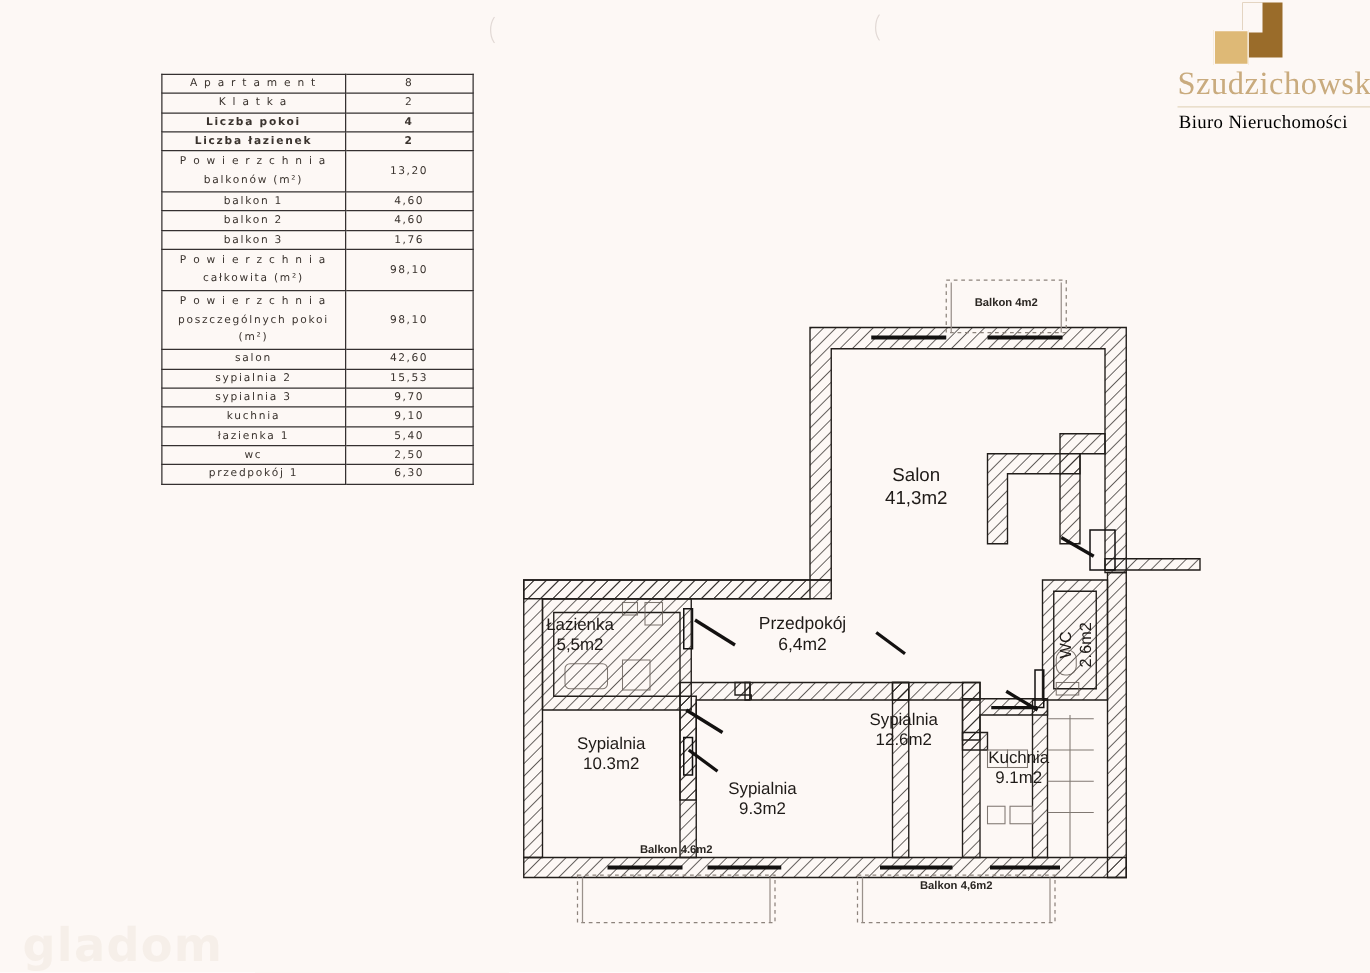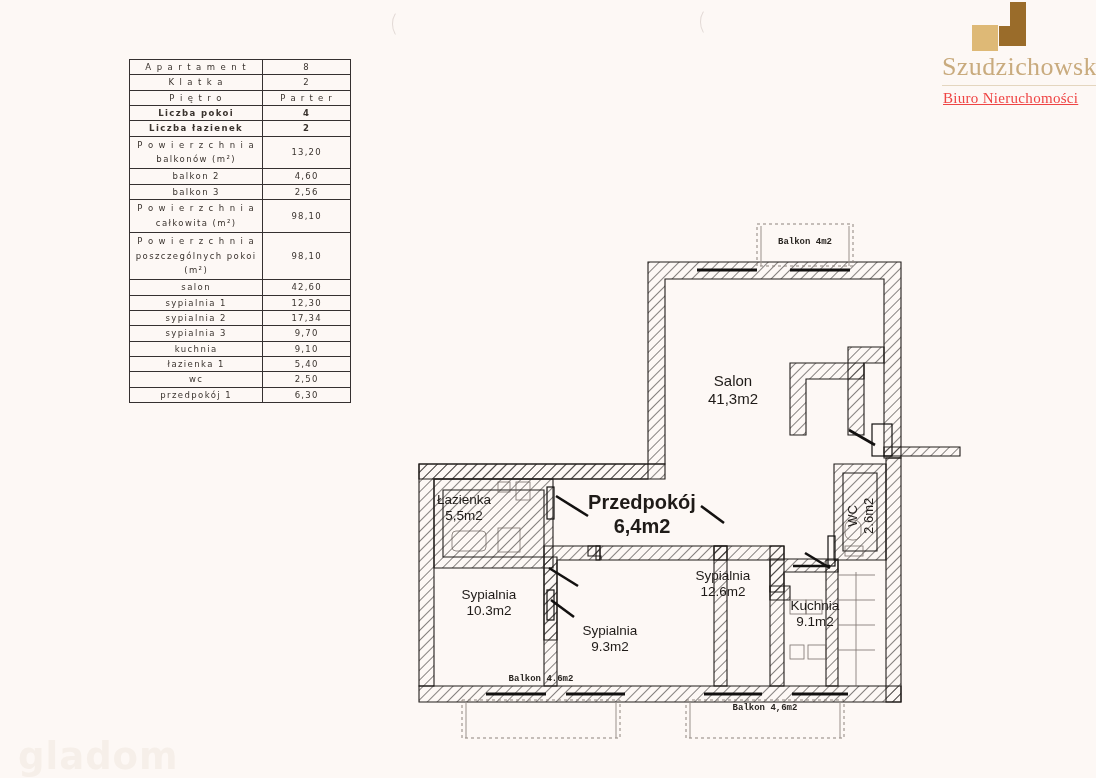--- a/index.html
+++ b/index.html
@@ -88,7 +88,7 @@
     position: absolute;
     left: 129px;
     top: 59px;
-    width: 222px;
+    width: 250px;
     border-collapse: collapse;
     font-family: "DejaVu Sans", sans-serif;
     font-size: 8.5px;

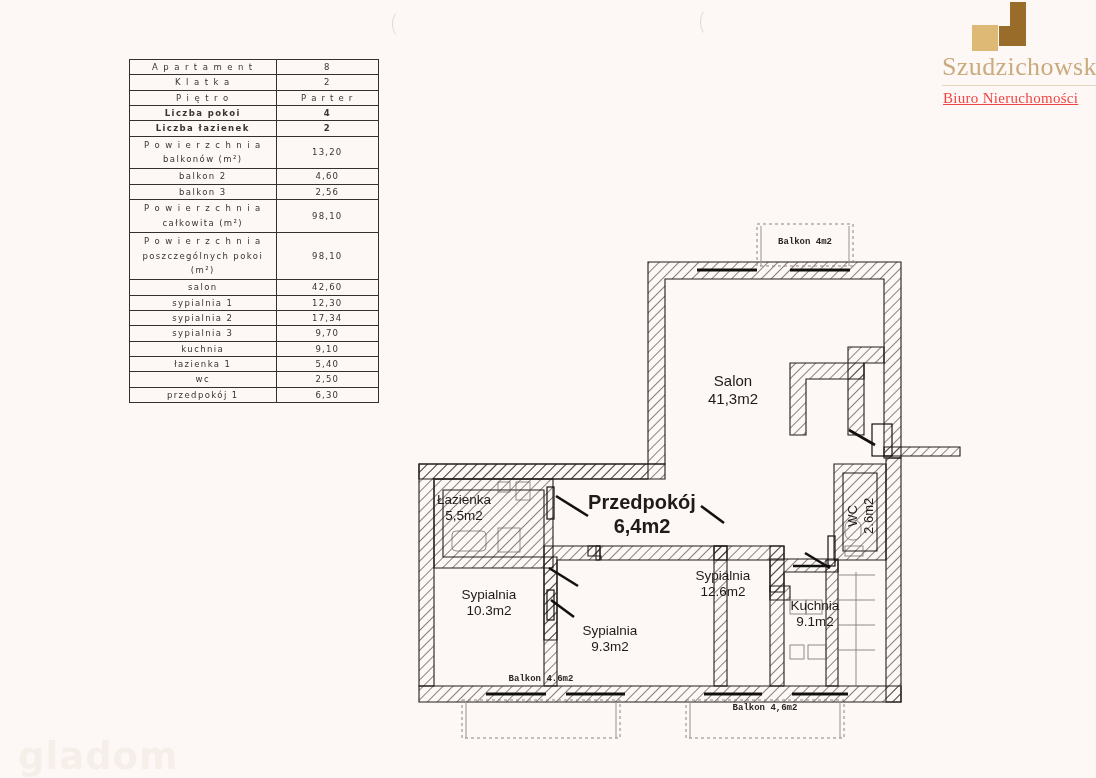--- a/index.html
+++ b/index.html
@@ -171,10 +171,6 @@
         <tr>
           <td class="lbl">K l a t k a</td>
           <td class="val">2</td>
-        </tr>
-        <tr>
-          <td class="lbl">P i ę t r o</td>
-          <td class="val">P a r t e r</td>
         </tr>
         <tr class="bold">
           <td class="lbl">Liczba pokoi</td>

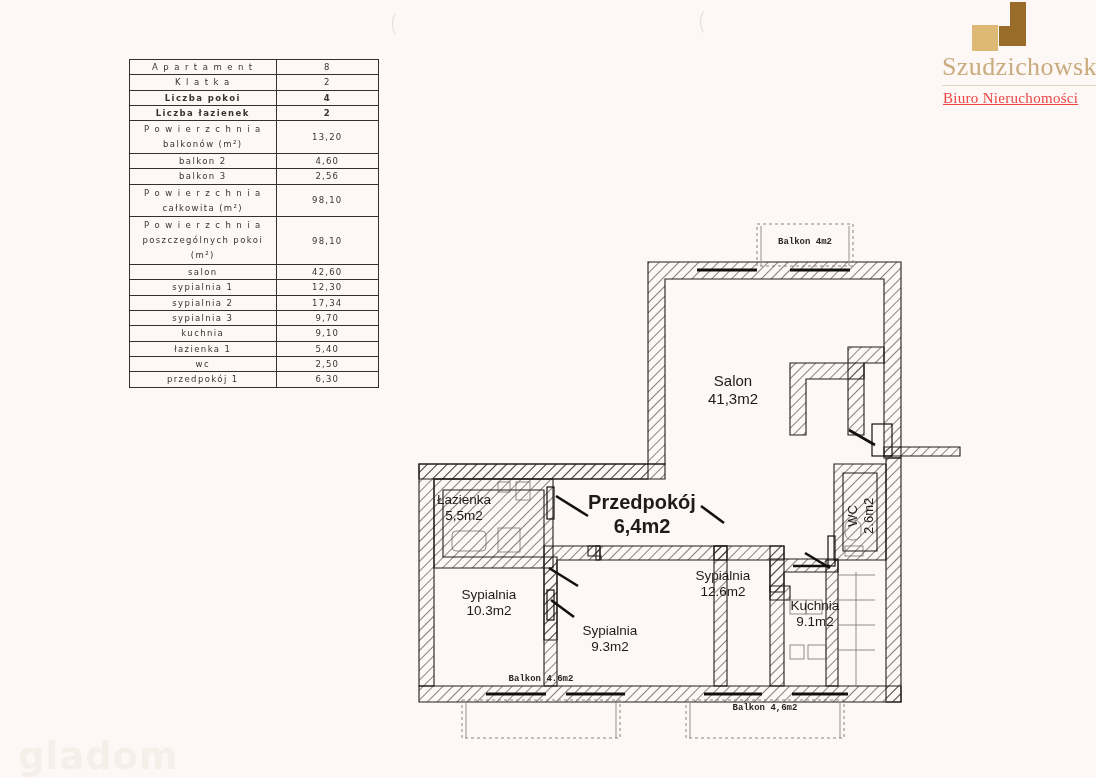--- a/index.html
+++ b/index.html
@@ -76,11 +76,10 @@
   .logo-sub {
     font-family: "Liberation Serif", serif;
     font-size: 15px;
-    color: #ef4444;
+    color: #000000;
     letter-spacing: .3px;
     padding-left: 5px;
     white-space: nowrap;
-    text-decoration: underline;
   }
 
   

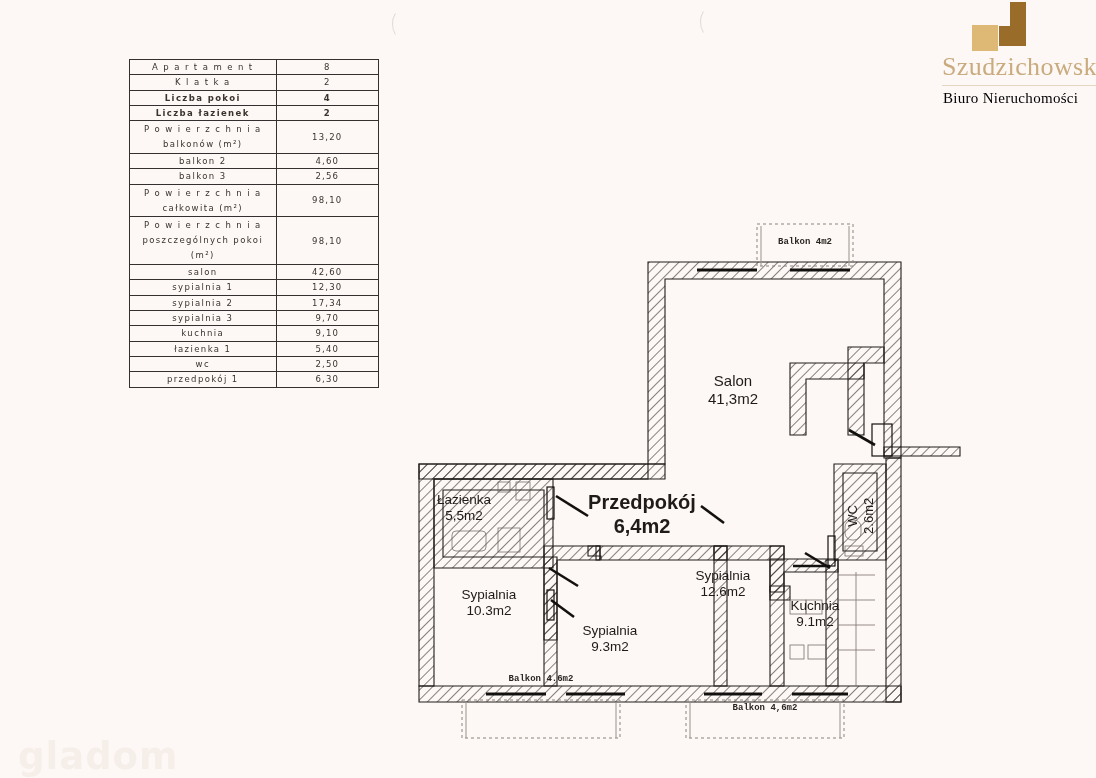--- a/index.html
+++ b/index.html
@@ -182,6 +182,10 @@
         <tr>
           <td class="lbl multi">P o w i e r z c h n i a balkonów (m²)</td>
           <td class="val">13,20</td>
+        </tr>
+        <tr>
+          <td class="lbl">balkon 1</td>
+          <td class="val">4,60</td>
         </tr>
         <tr>
           <td class="lbl">balkon 2</td>

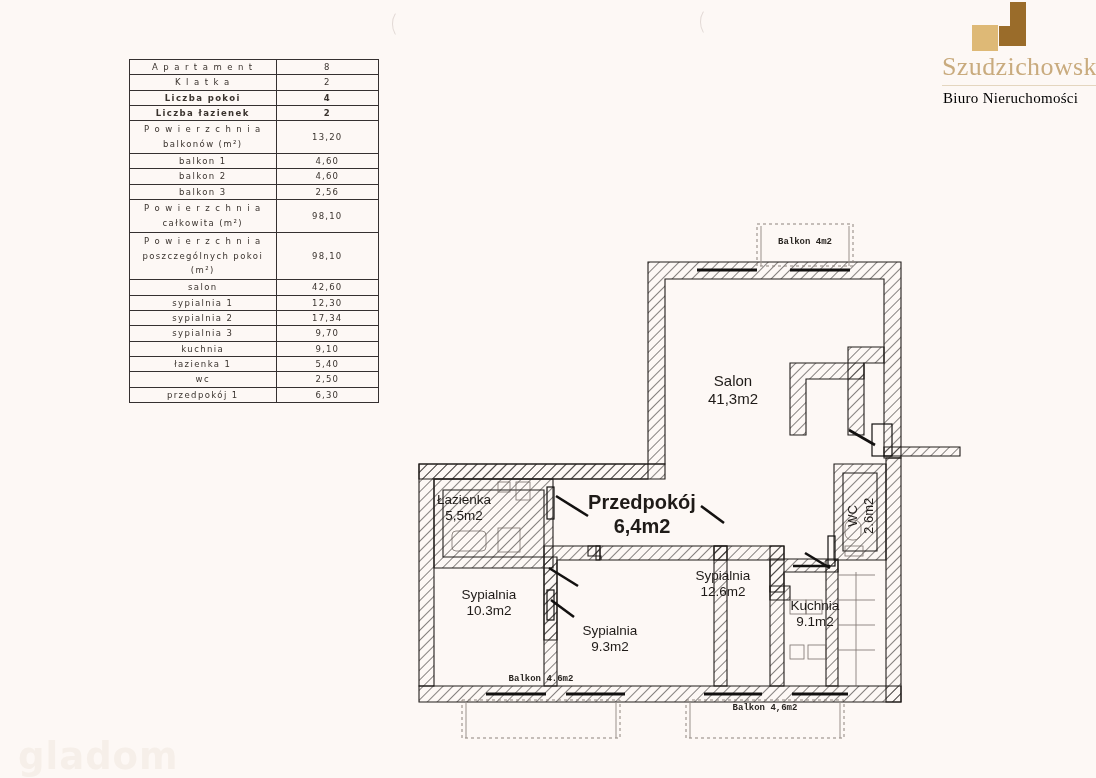--- a/index.html
+++ b/index.html
@@ -193,7 +193,7 @@
         </tr>
         <tr>
           <td class="lbl">balkon 3</td>
-          <td class="val">2,56</td>
+          <td class="val">1,76</td>
         </tr>
         <tr>
           <td class="lbl multi">P o w i e r z c h n i a całkowita (m²)</td>

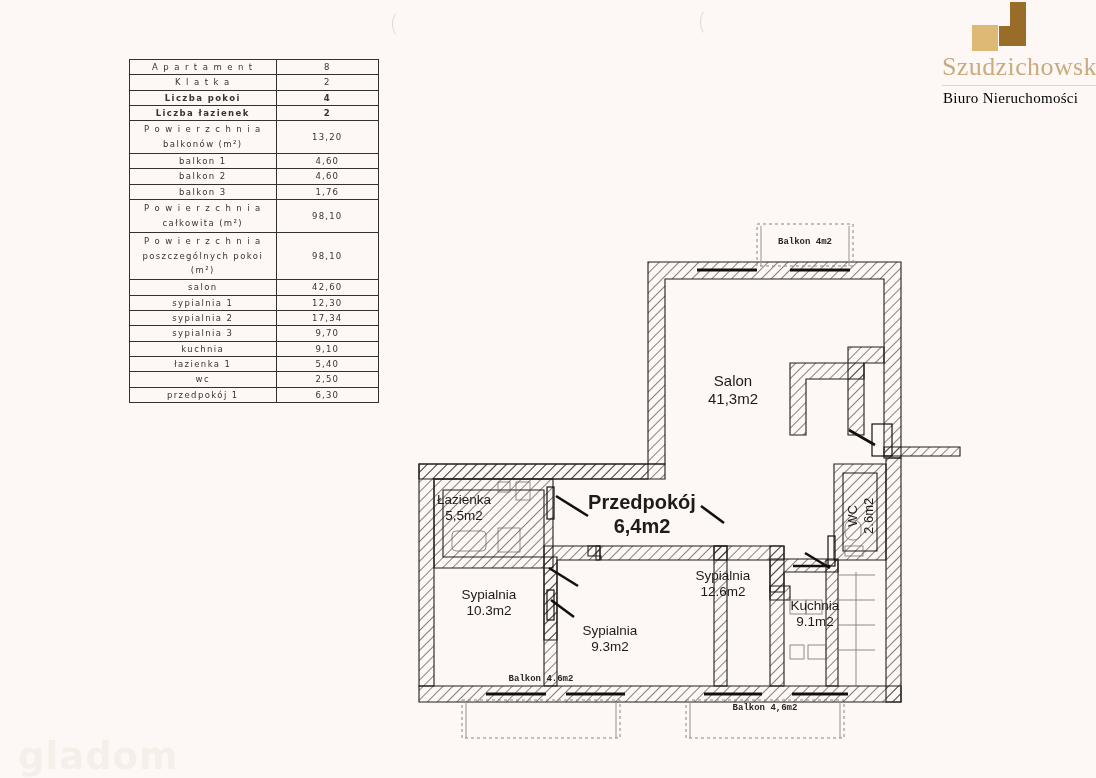--- a/index.html
+++ b/index.html
@@ -127,7 +127,7 @@
   .balc-label {
     position: absolute;
     text-align: center;
-    font-family: Liberation Mono, monospace;
+    font-family: Liberation Sans, sans-serif;
     font-weight: 700;
     font-size: 9px;
     color: #2a2622;

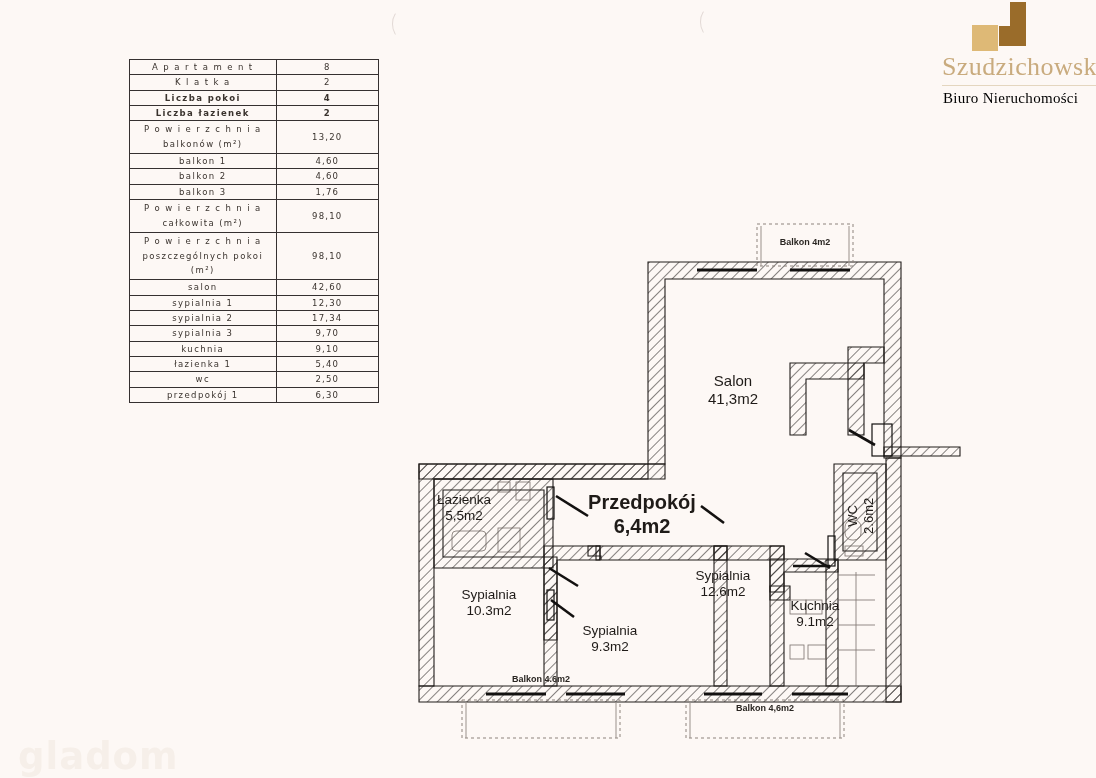--- a/index.html
+++ b/index.html
@@ -206,10 +206,6 @@
         <tr>
           <td class="lbl">salon</td>
           <td class="val">42,60</td>
-        </tr>
-        <tr>
-          <td class="lbl">sypialnia 1</td>
-          <td class="val">12,30</td>
         </tr>
         <tr>
           <td class="lbl">sypialnia 2</td>

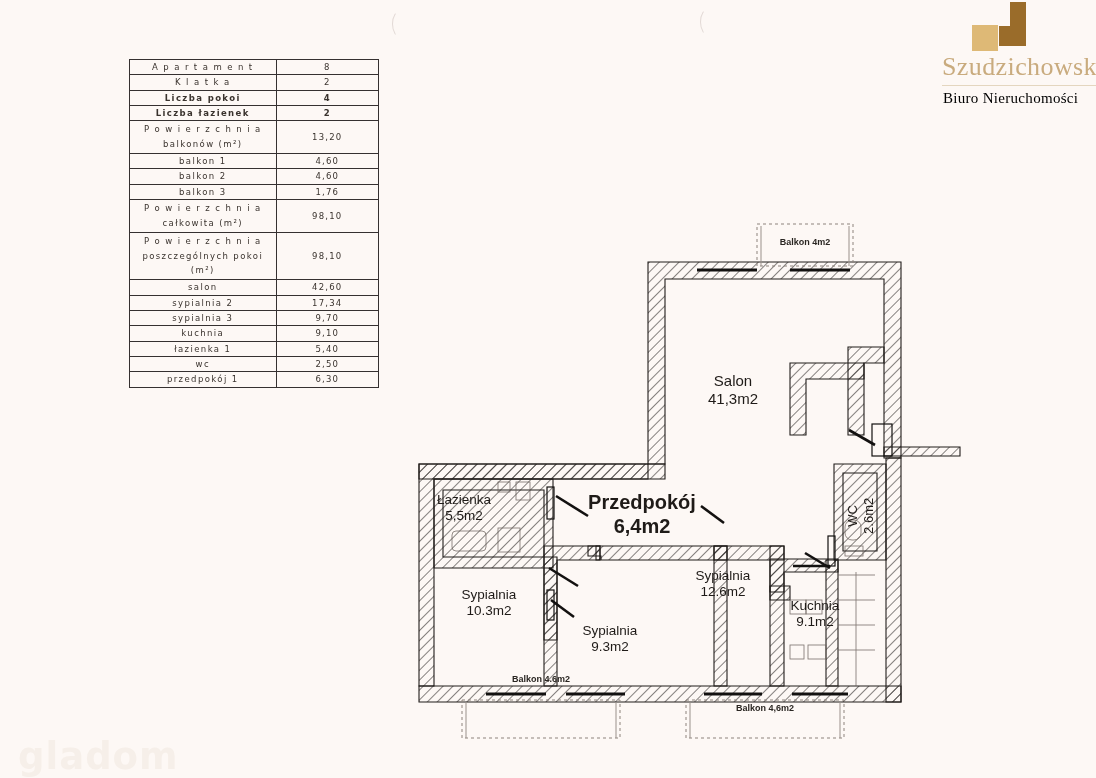--- a/index.html
+++ b/index.html
@@ -209,7 +209,7 @@
         </tr>
         <tr>
           <td class="lbl">sypialnia 2</td>
-          <td class="val">17,34</td>
+          <td class="val">15,53</td>
         </tr>
         <tr>
           <td class="lbl">sypialnia 3</td>

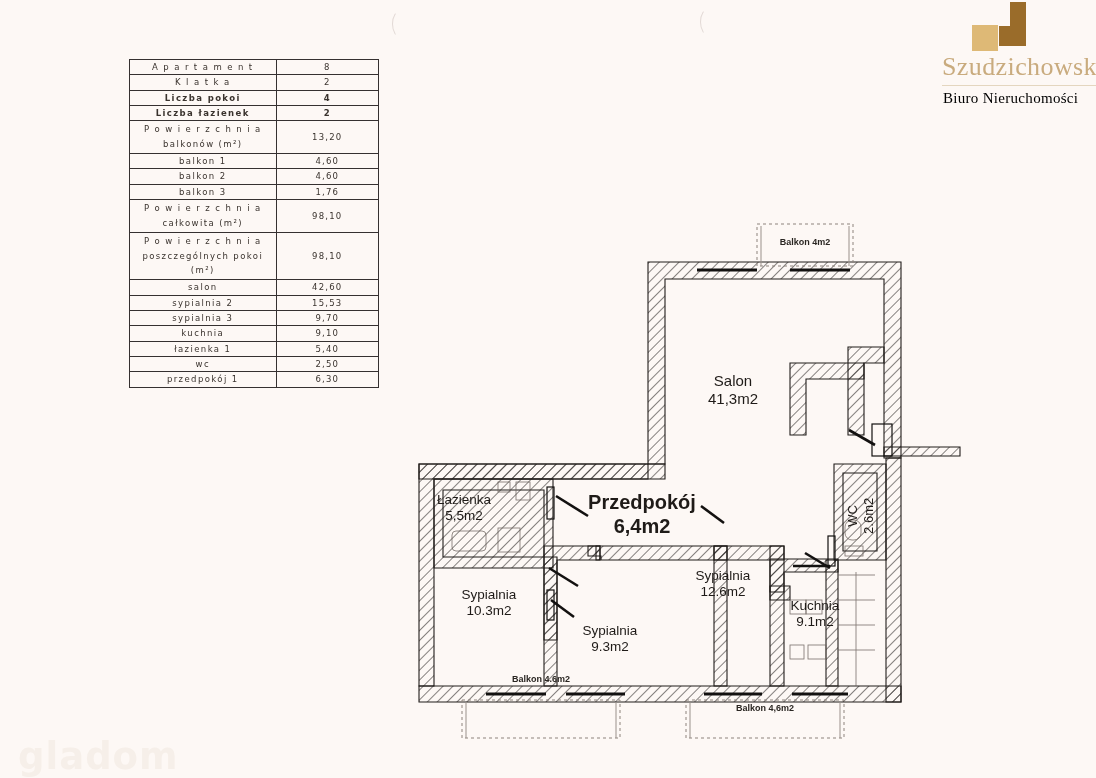--- a/index.html
+++ b/index.html
@@ -346,7 +346,7 @@
     <span class="ar">5,5m2</span>
   </div>
 
-  <div class="room-label" style="left:588px; top:490px; width:108px; font-size:20px;font-weight:bold;">
+  <div class="room-label" style="left:588px; top:490px; width:108px; font-size:14px;">
     <span class="nm">Przedpokój</span>
     <span class="ar">6,4m2</span>
   </div>

